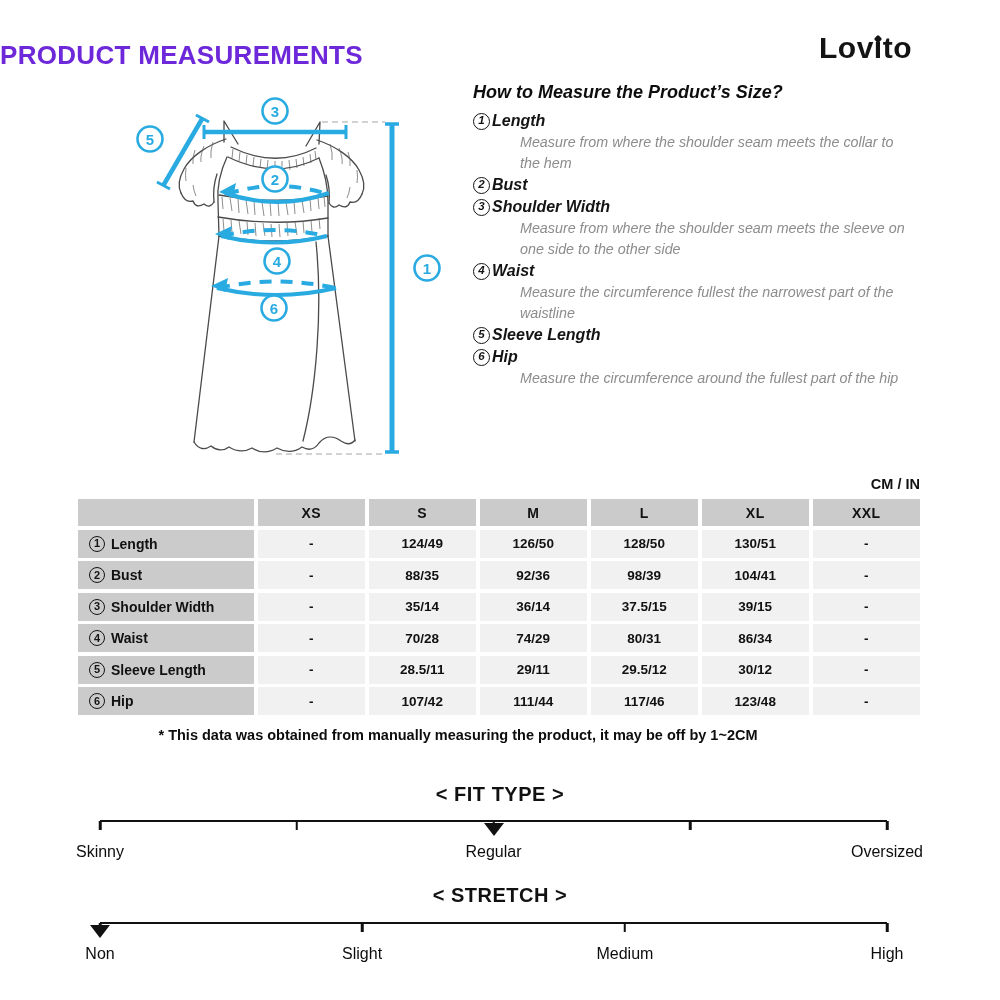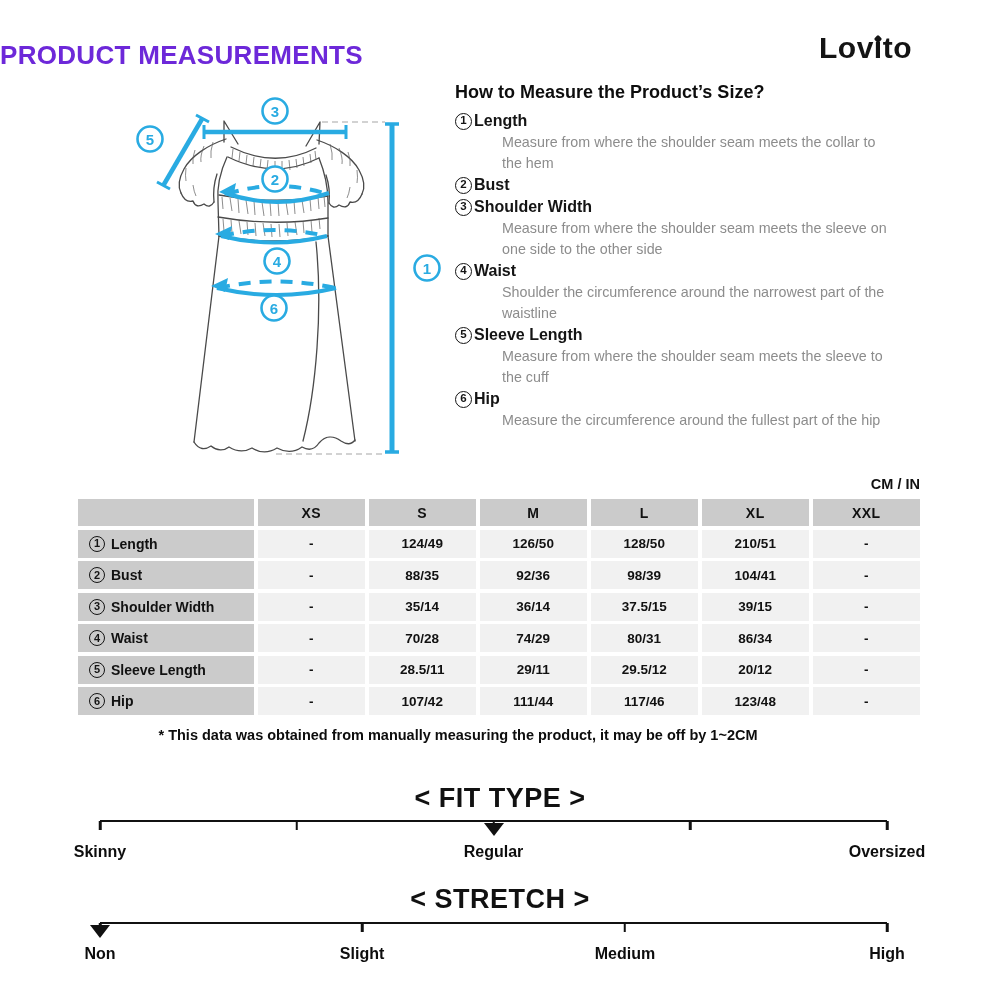--- a/index.html
+++ b/index.html
@@ -17,7 +17,7 @@
   .diagram { position:absolute; left:100px; top:90px; width:350px; height:380px; }
 
   
-  .howto { position:absolute; left:455px; top:82px; width:475px; }
+  .howto { position:absolute; left:473px; top:82px; width:475px;font-style:italic; }
   .ht-heading { font-size:18px; font-weight:700; margin-bottom:7px; color:#0d0d0d; }
   .ht-label { display:flex; align-items:center; gap:2px; font-size:16px; font-weight:700; line-height:22px; color:#141414; }
   .ht-desc { font-size:14.3px; line-height:21px; color:#8c8c8c; white-space:pre-line;margin-left:47px; }

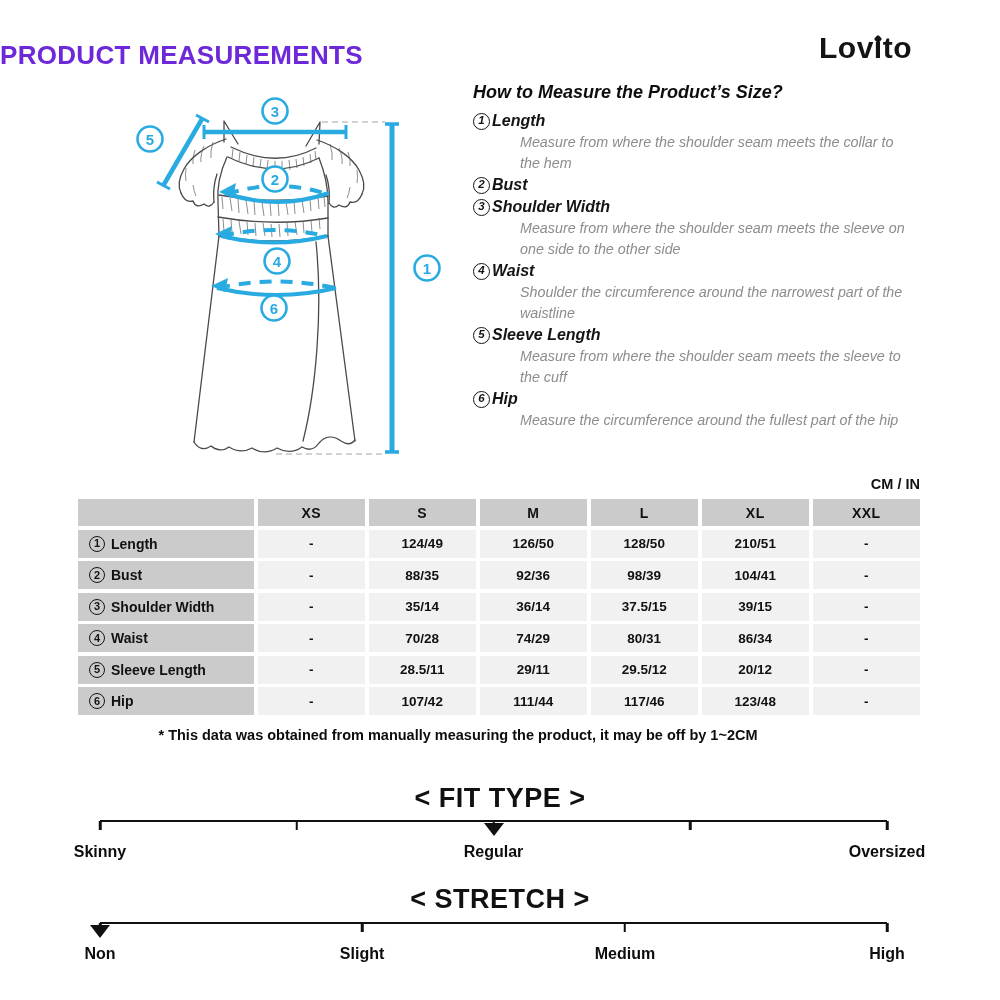--- a/index.html
+++ b/index.html
@@ -170,7 +170,7 @@
           <span class="cnum">4</span>
           <span>Waist</span>
         </div>
-      <div class="ht-desc">Shoulder the circumference around the narrowest part of the
+      <div class="ht-desc">Measure the circumference fullest the narrowest part of the
 waistline</div>
     </div>
     <div class="ht-item">

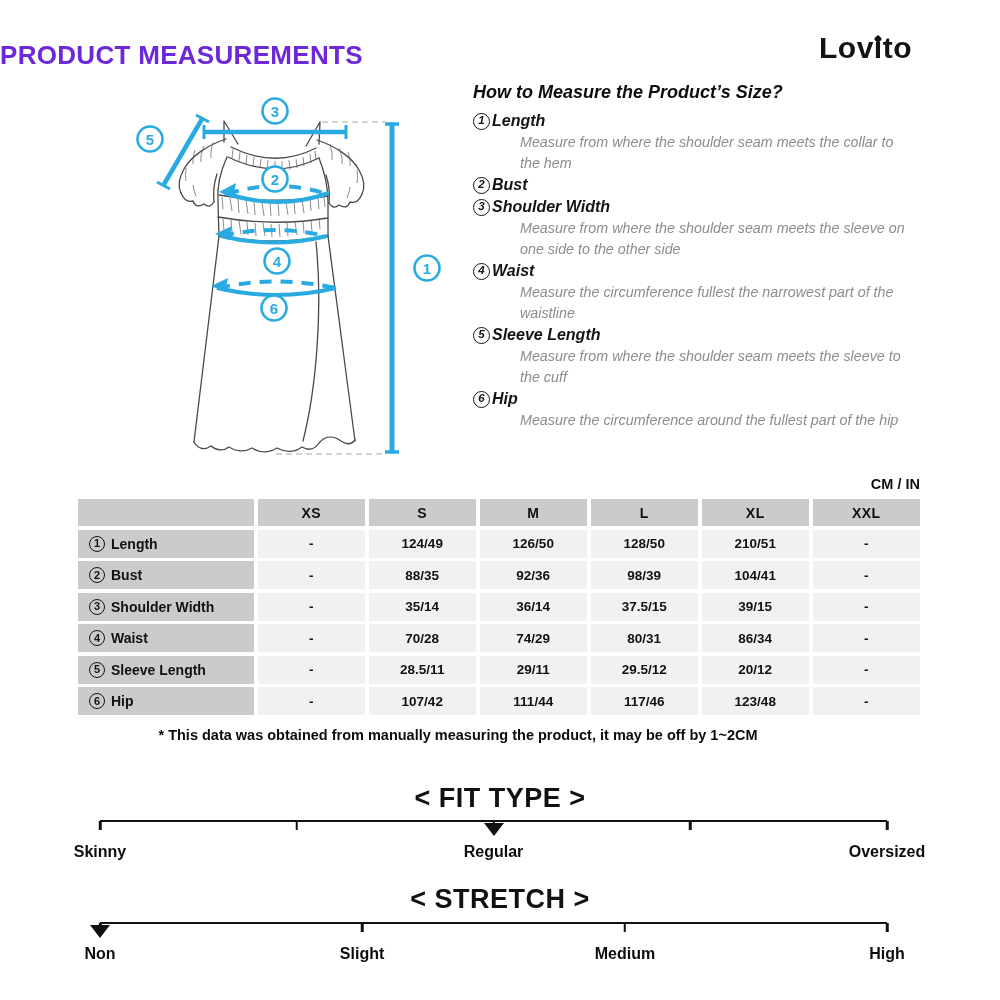--- a/index.html
+++ b/index.html
@@ -178,8 +178,6 @@
           <span class="cnum">5</span>
           <span>Sleeve Length</span>
         </div>
-      <div class="ht-desc">Measure from where the shoulder seam meets the sleeve to
-the cuff</div>
     </div>
     <div class="ht-item">
       <div class="ht-label">

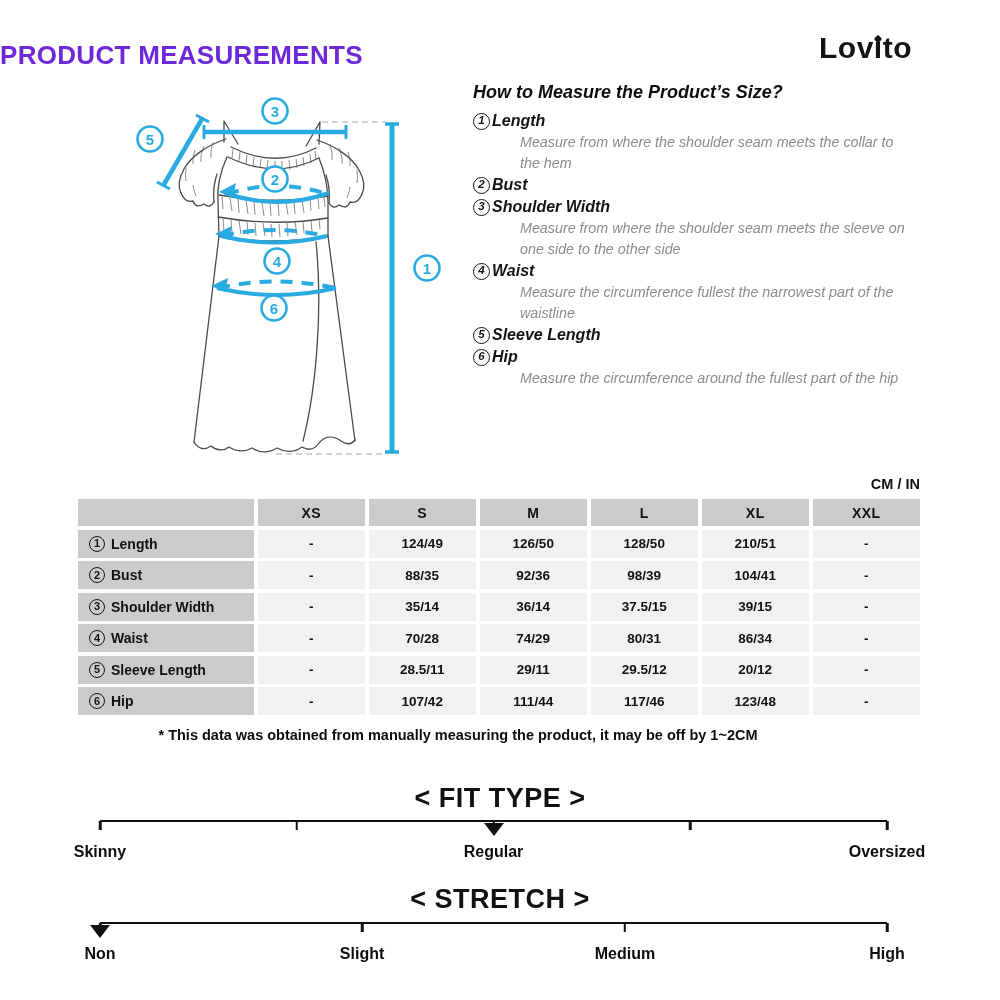--- a/index.html
+++ b/index.html
@@ -207,7 +207,7 @@
     <div class="cell td">124/49</div>
     <div class="cell td">126/50</div>
     <div class="cell td">128/50</div>
-    <div class="cell td">210/51</div>
+    <div class="cell td">130/51</div>
     <div class="cell td">-</div>
 
     <div class="cell label-cell">

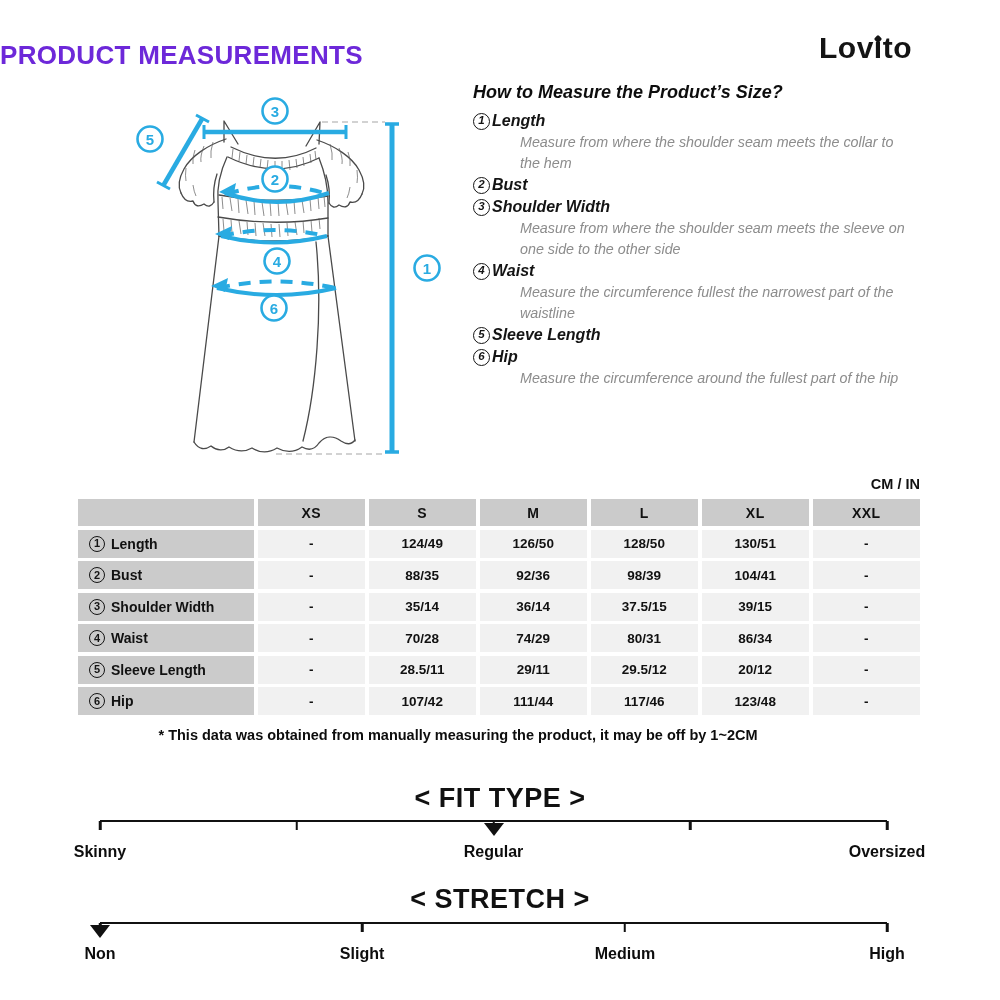--- a/index.html
+++ b/index.html
@@ -251,7 +251,7 @@
     <div class="cell td">28.5/11</div>
     <div class="cell td">29/11</div>
     <div class="cell td">29.5/12</div>
-    <div class="cell td">20/12</div>
+    <div class="cell td">30/12</div>
     <div class="cell td">-</div>
 
     <div class="cell label-cell">

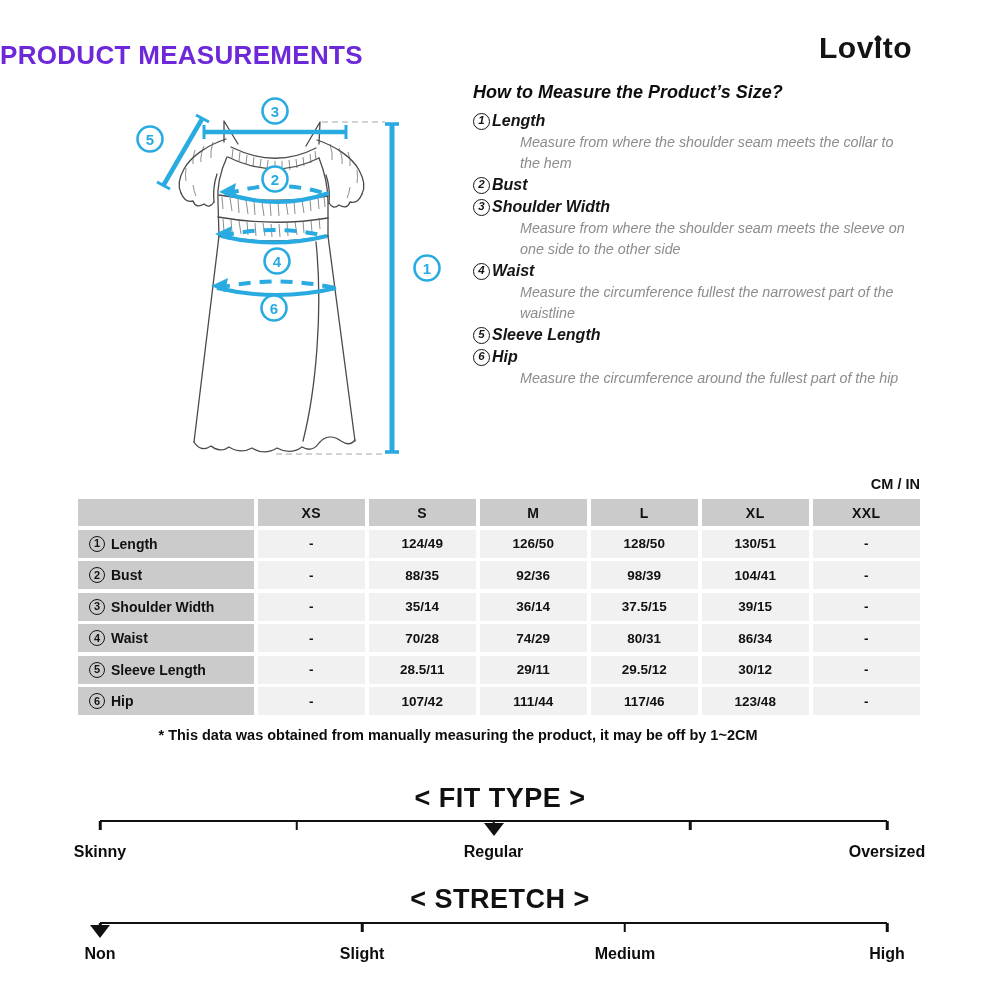--- a/index.html
+++ b/index.html
@@ -39,7 +39,7 @@
   .footnote { position:absolute; top:727px; left:0; width:916px; text-align:center; font-size:14.5px; font-weight:700; color:#0d0d0d; }
 
   
-  .scale-title { position:absolute; left:0; width:1000px; text-align:center; font-size:27px; font-weight:800; letter-spacing:.5px; }
+  .scale-title { position:absolute; left:0; width:1000px; text-align:center; font-size:20px; font-weight:800; letter-spacing:.5px; }
   .scale-track { position:absolute; left:100px; width:787px; height:45px; border-top:2.5px solid #111; }
   .tick { position:absolute; top:-1px; width:2.5px; height:9px; background:#111; transform:translateX(-50%); }
   .pointer { position:absolute; top:1px; width:0; height:0; border-left:10px solid transparent; border-right:10px solid transparent; border-top:13px solid #111; transform:translateX(-50%); }

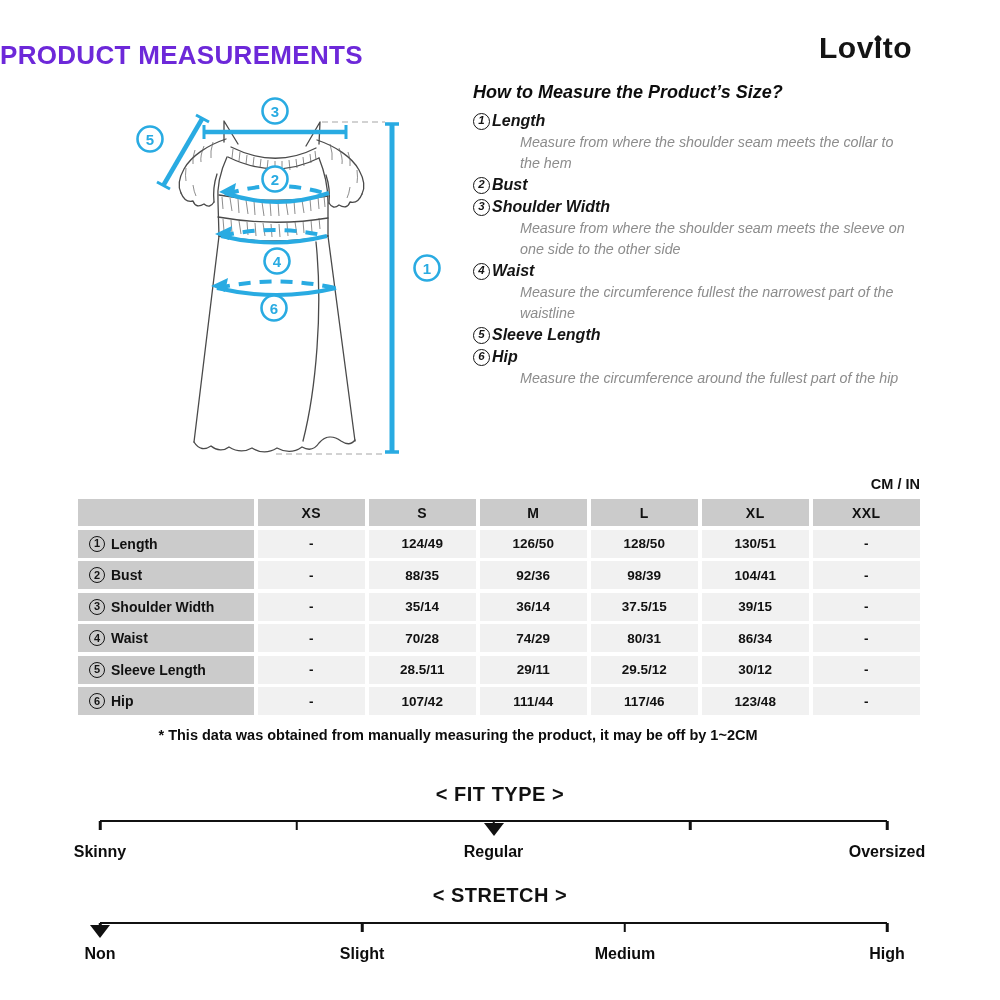--- a/index.html
+++ b/index.html
@@ -43,7 +43,7 @@
   .scale-track { position:absolute; left:100px; width:787px; height:45px; border-top:2.5px solid #111; }
   .tick { position:absolute; top:-1px; width:2.5px; height:9px; background:#111; transform:translateX(-50%); }
   .pointer { position:absolute; top:1px; width:0; height:0; border-left:10px solid transparent; border-right:10px solid transparent; border-top:13px solid #111; transform:translateX(-50%); }
-  .scale-label { position:absolute; top:21px; transform:translateX(-50%); font-size:16px; font-weight:700; white-space:nowrap; color:#0d0d0d; }
+  .scale-label { position:absolute; top:21px; transform:translateX(-50%); font-size:16px; font-weight:400; white-space:nowrap; color:#0d0d0d; }
 </style>
 </head>
 <body>

